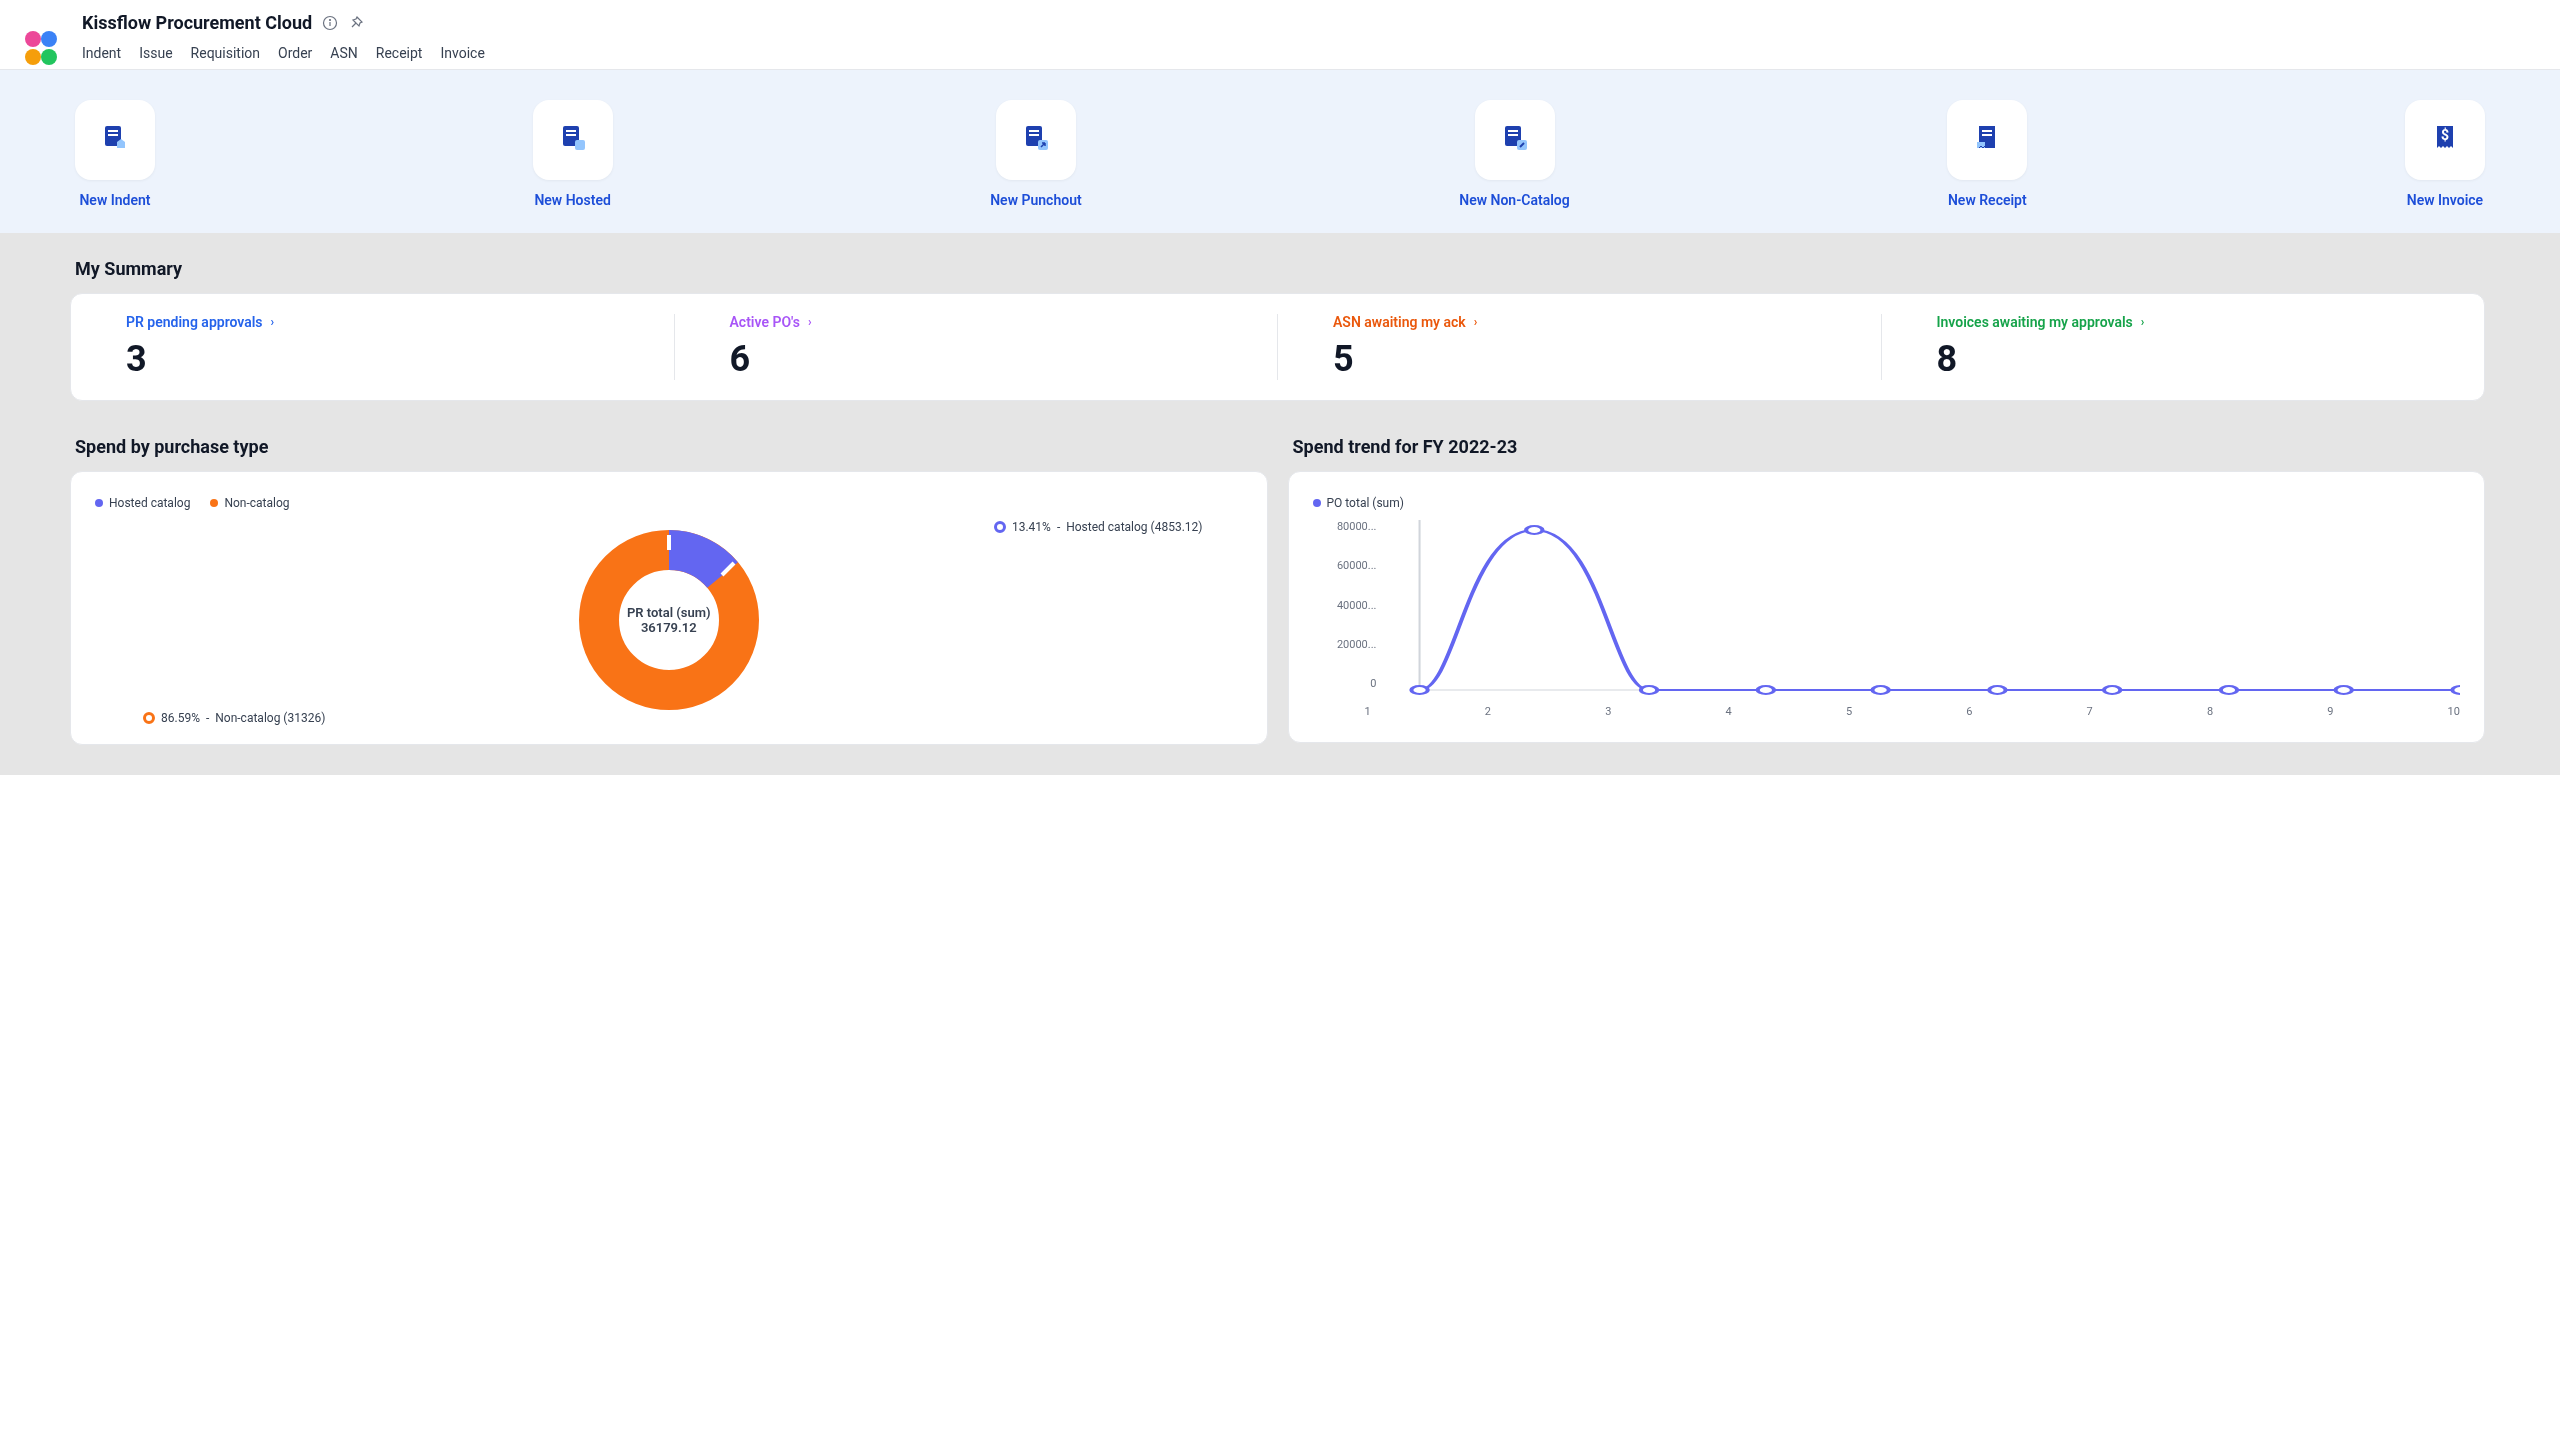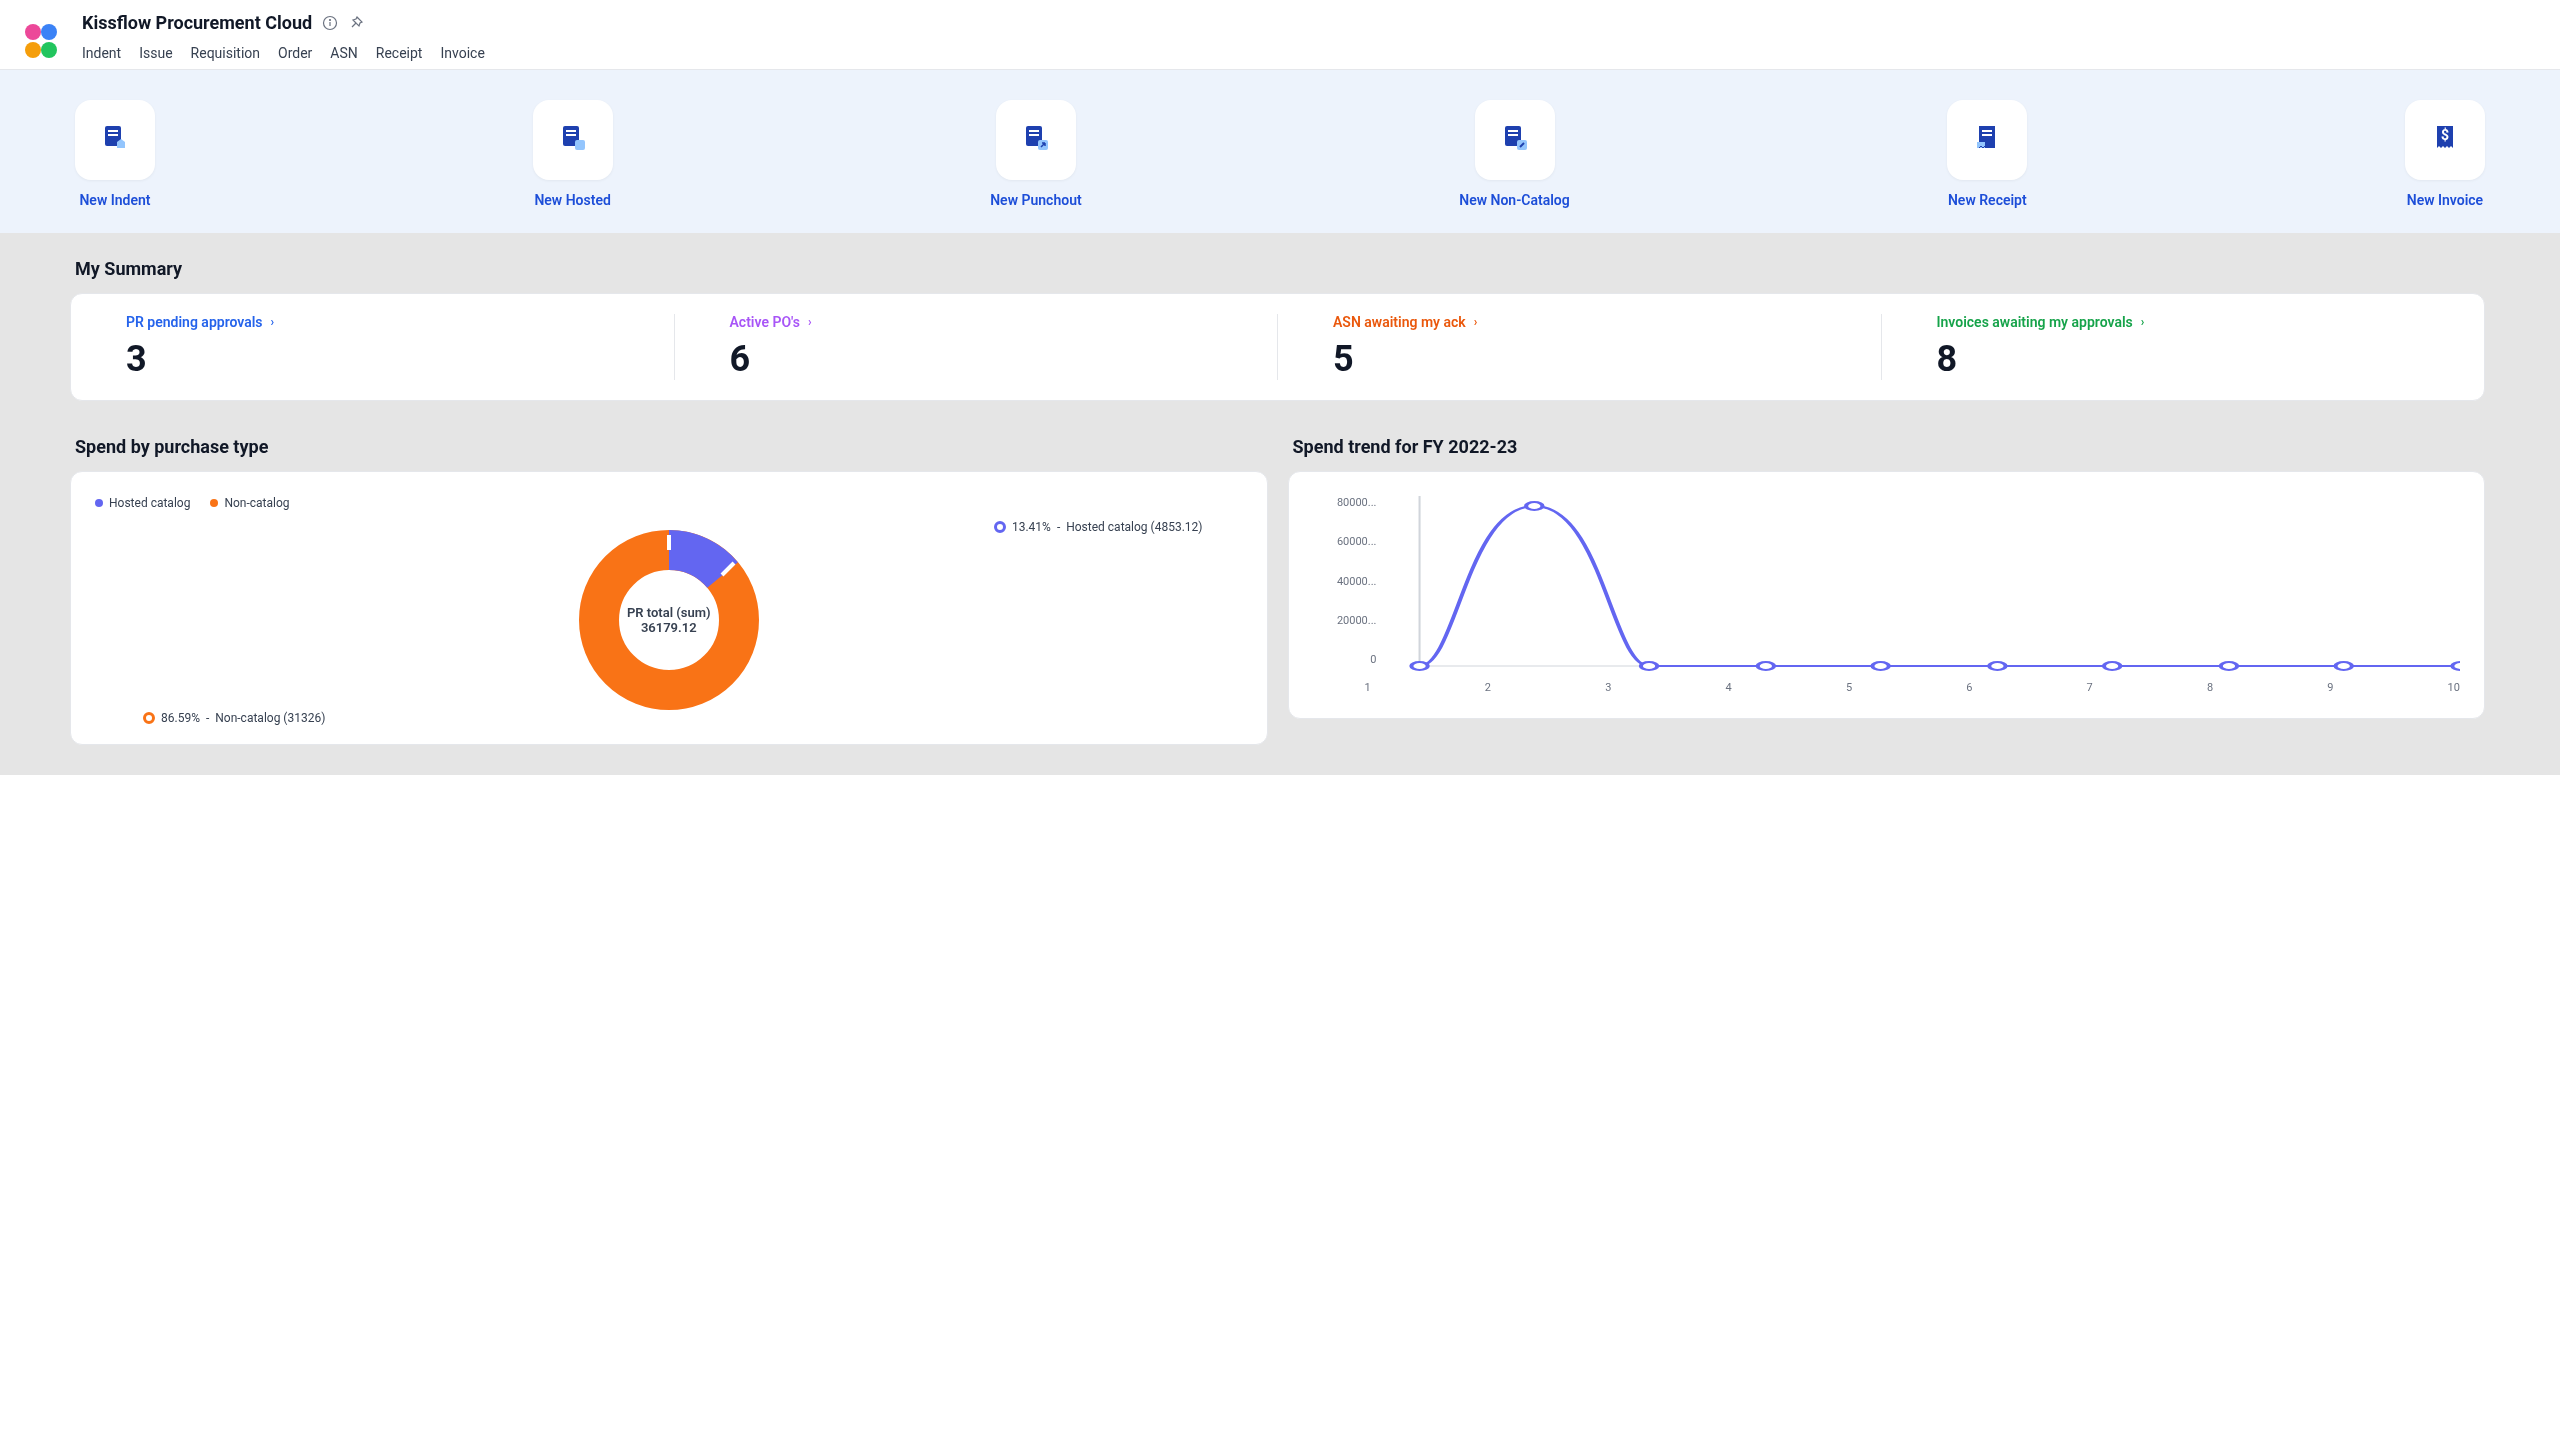--- a/index.html
+++ b/index.html
@@ -4,7 +4,7 @@
 <style>
 * { margin: 0; padding: 0; box-sizing: border-box; }
 body { font-family: -apple-system, BlinkMacSystemFont, "Segoe UI", Roboto, Helvetica, Arial, sans-serif; background: #fff; color: #1f2937; }
-.header { display: flex; align-items: center; padding: 12px 20px 0 20px; border-bottom: 1px solid #e5e7eb; background: #fff; }
+.header { display: flex; align-items: flex-end; padding: 12px 20px 0 20px; border-bottom: 1px solid #e5e7eb; background: #fff; }
 .logo { width: 42px; height: 42px; margin-right: 20px; }
 .header-main { display: flex; flex-direction: column; }
 .title-row { display: flex; align-items: center; gap: 10px; margin-bottom: 4px; }

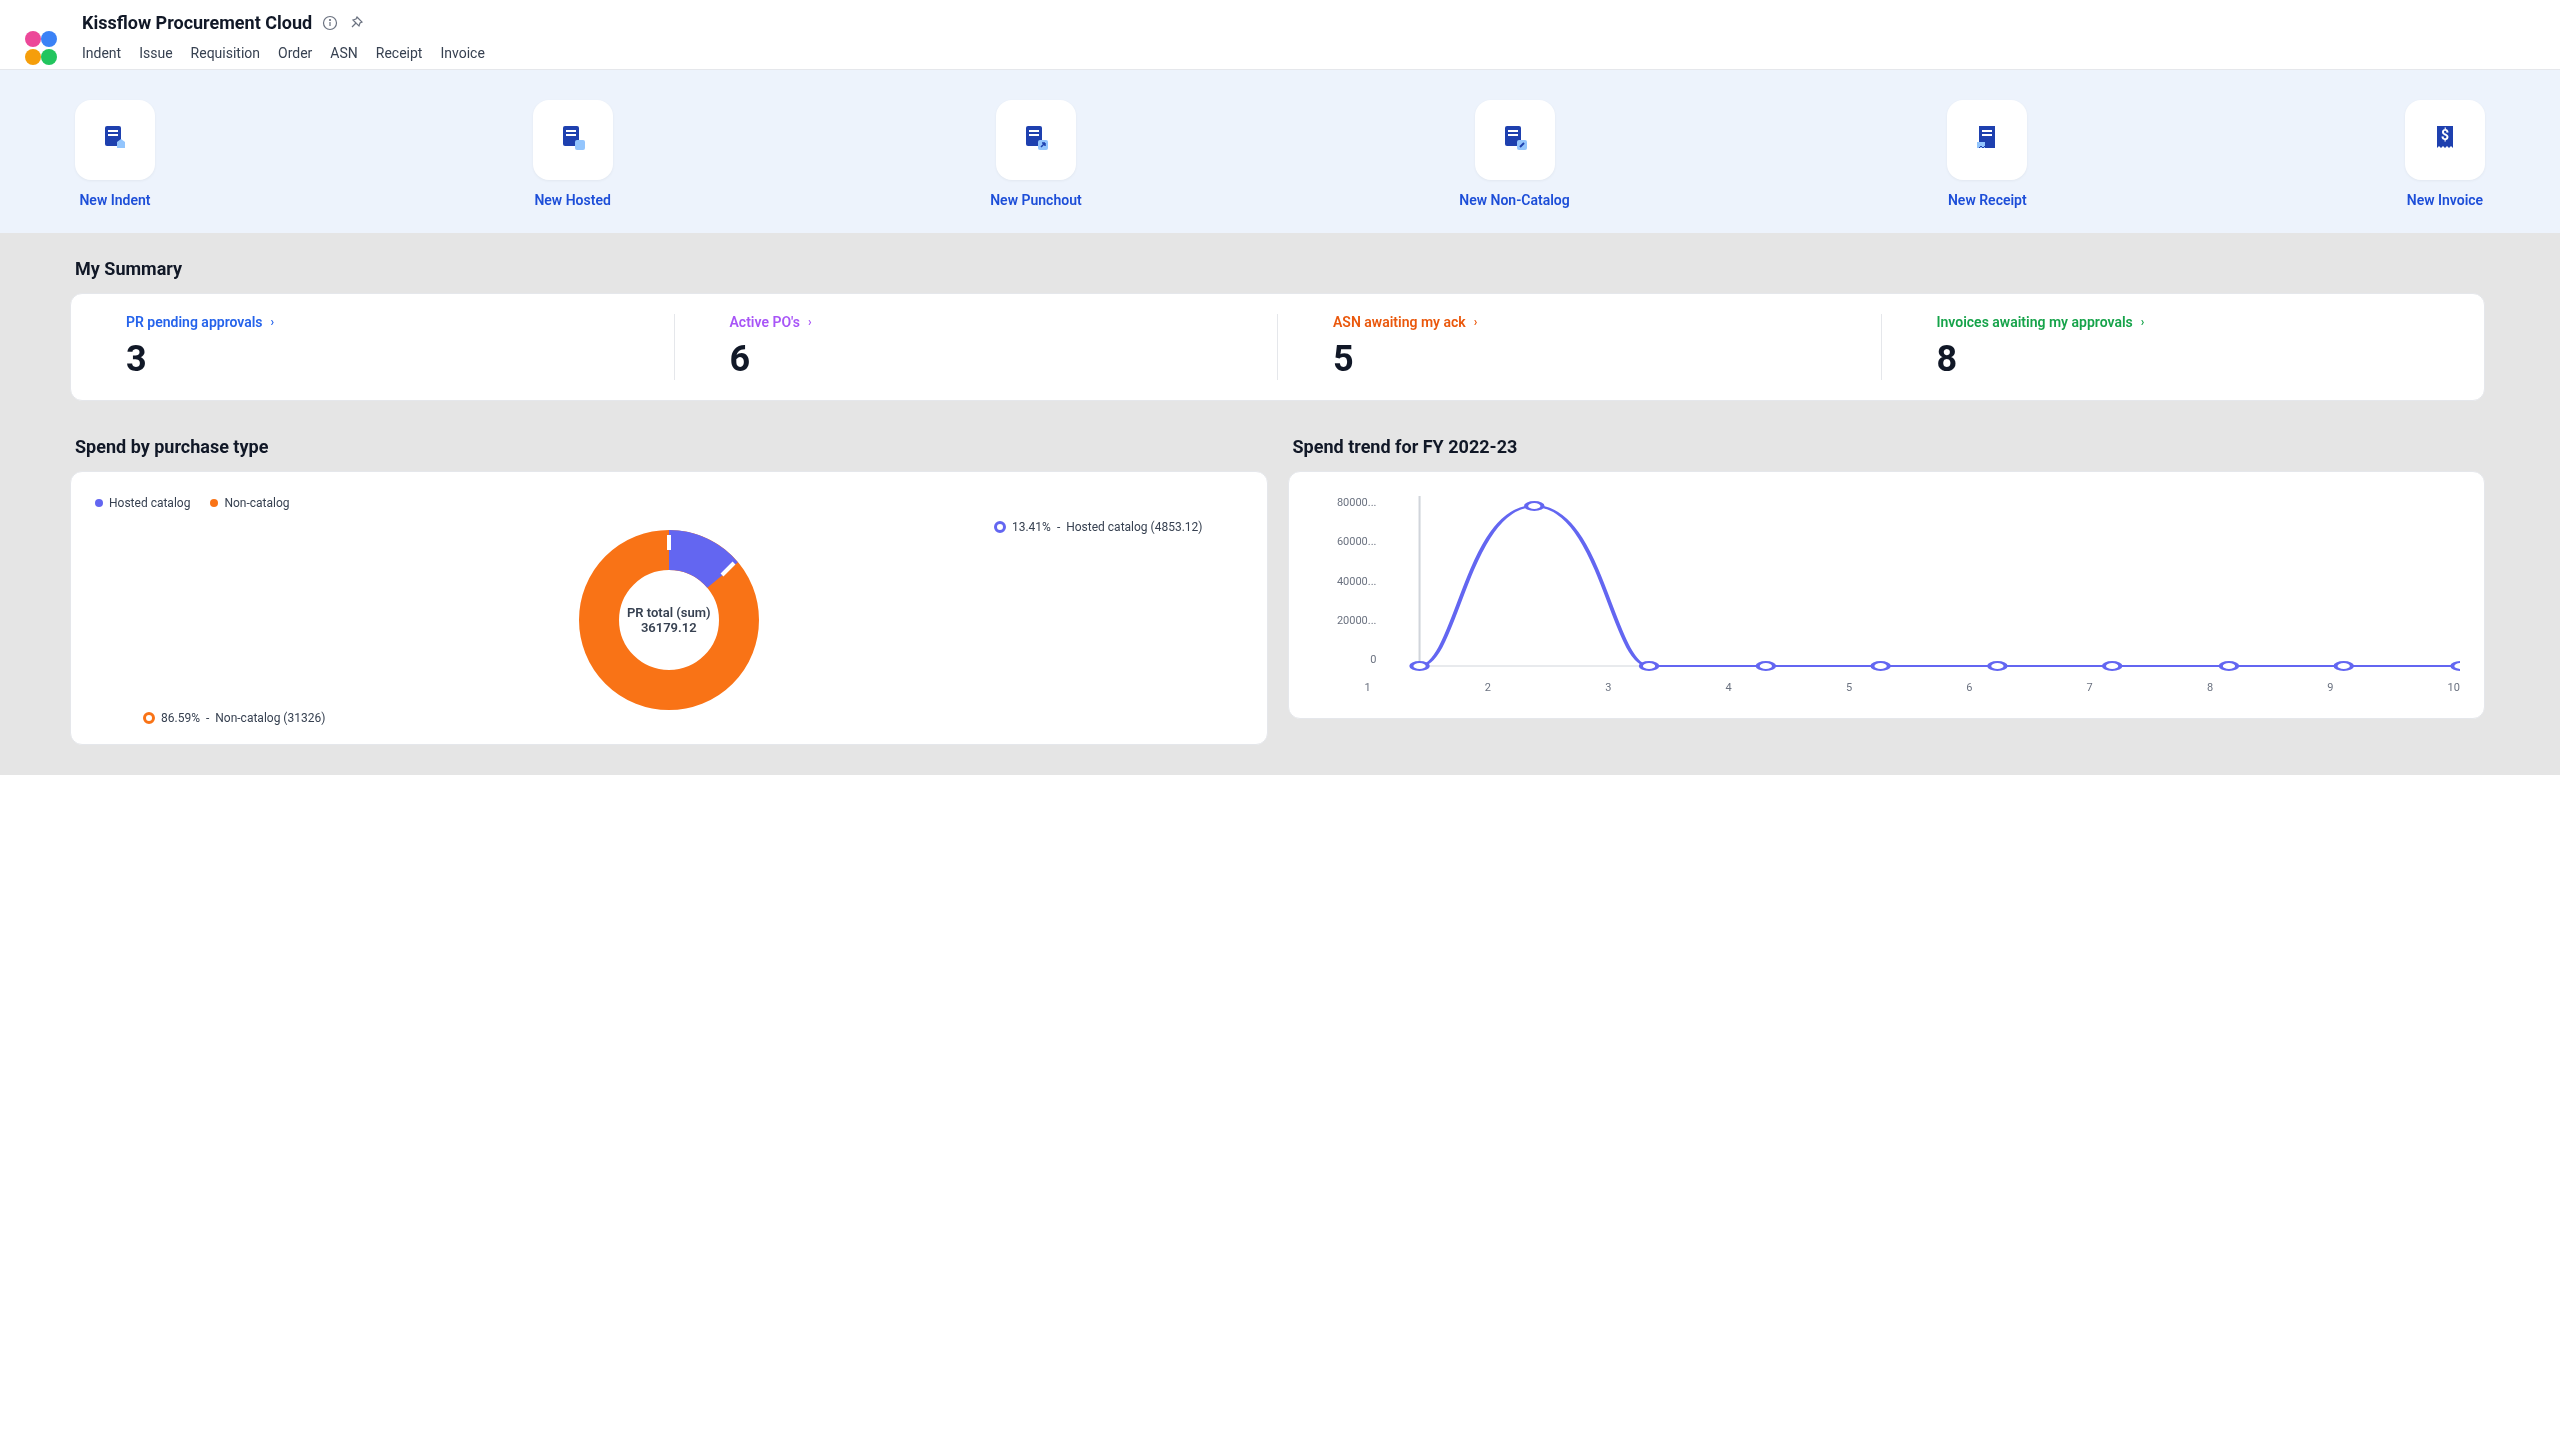--- a/index.html
+++ b/index.html
@@ -230,6 +230,12 @@
     <div class="chart-col">
       <div class="section-title">Spend trend for FY 2022-23</div>
       <div class="chart-card">
+        <div class="legend">
+          <div class="legend-item">
+              <span class="dot" style="background:#6366f1"></span>
+              <span>PO total (sum)</span>
+            </div>
+        </div>
         <div class="line-chart">
           <div class="y-labels">
             <span>80000...</span>

